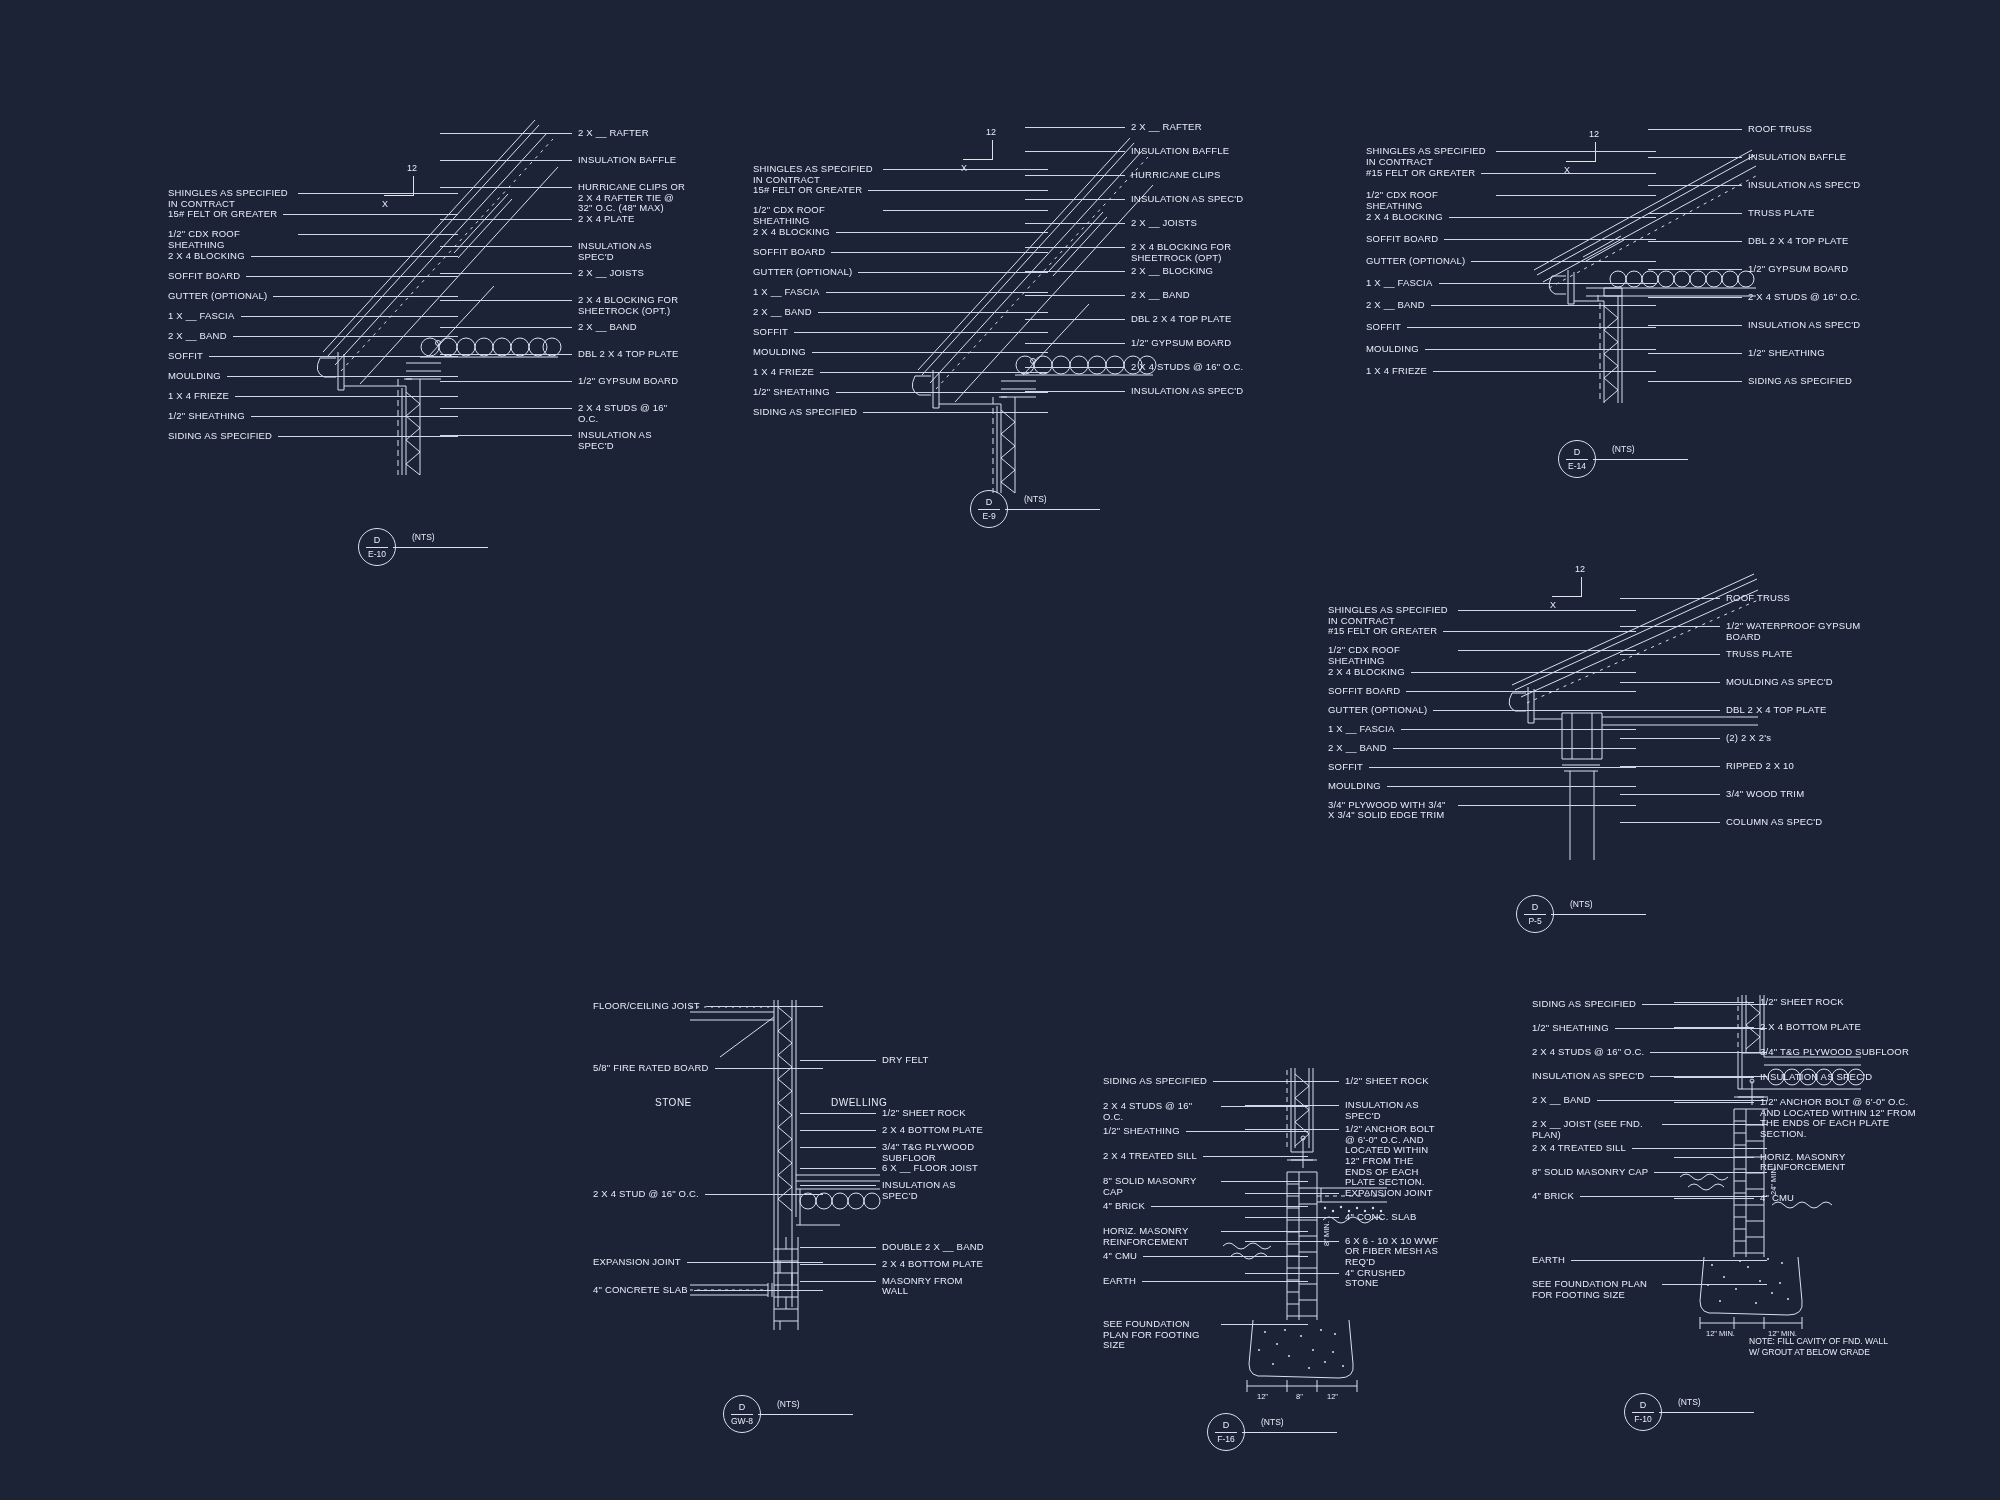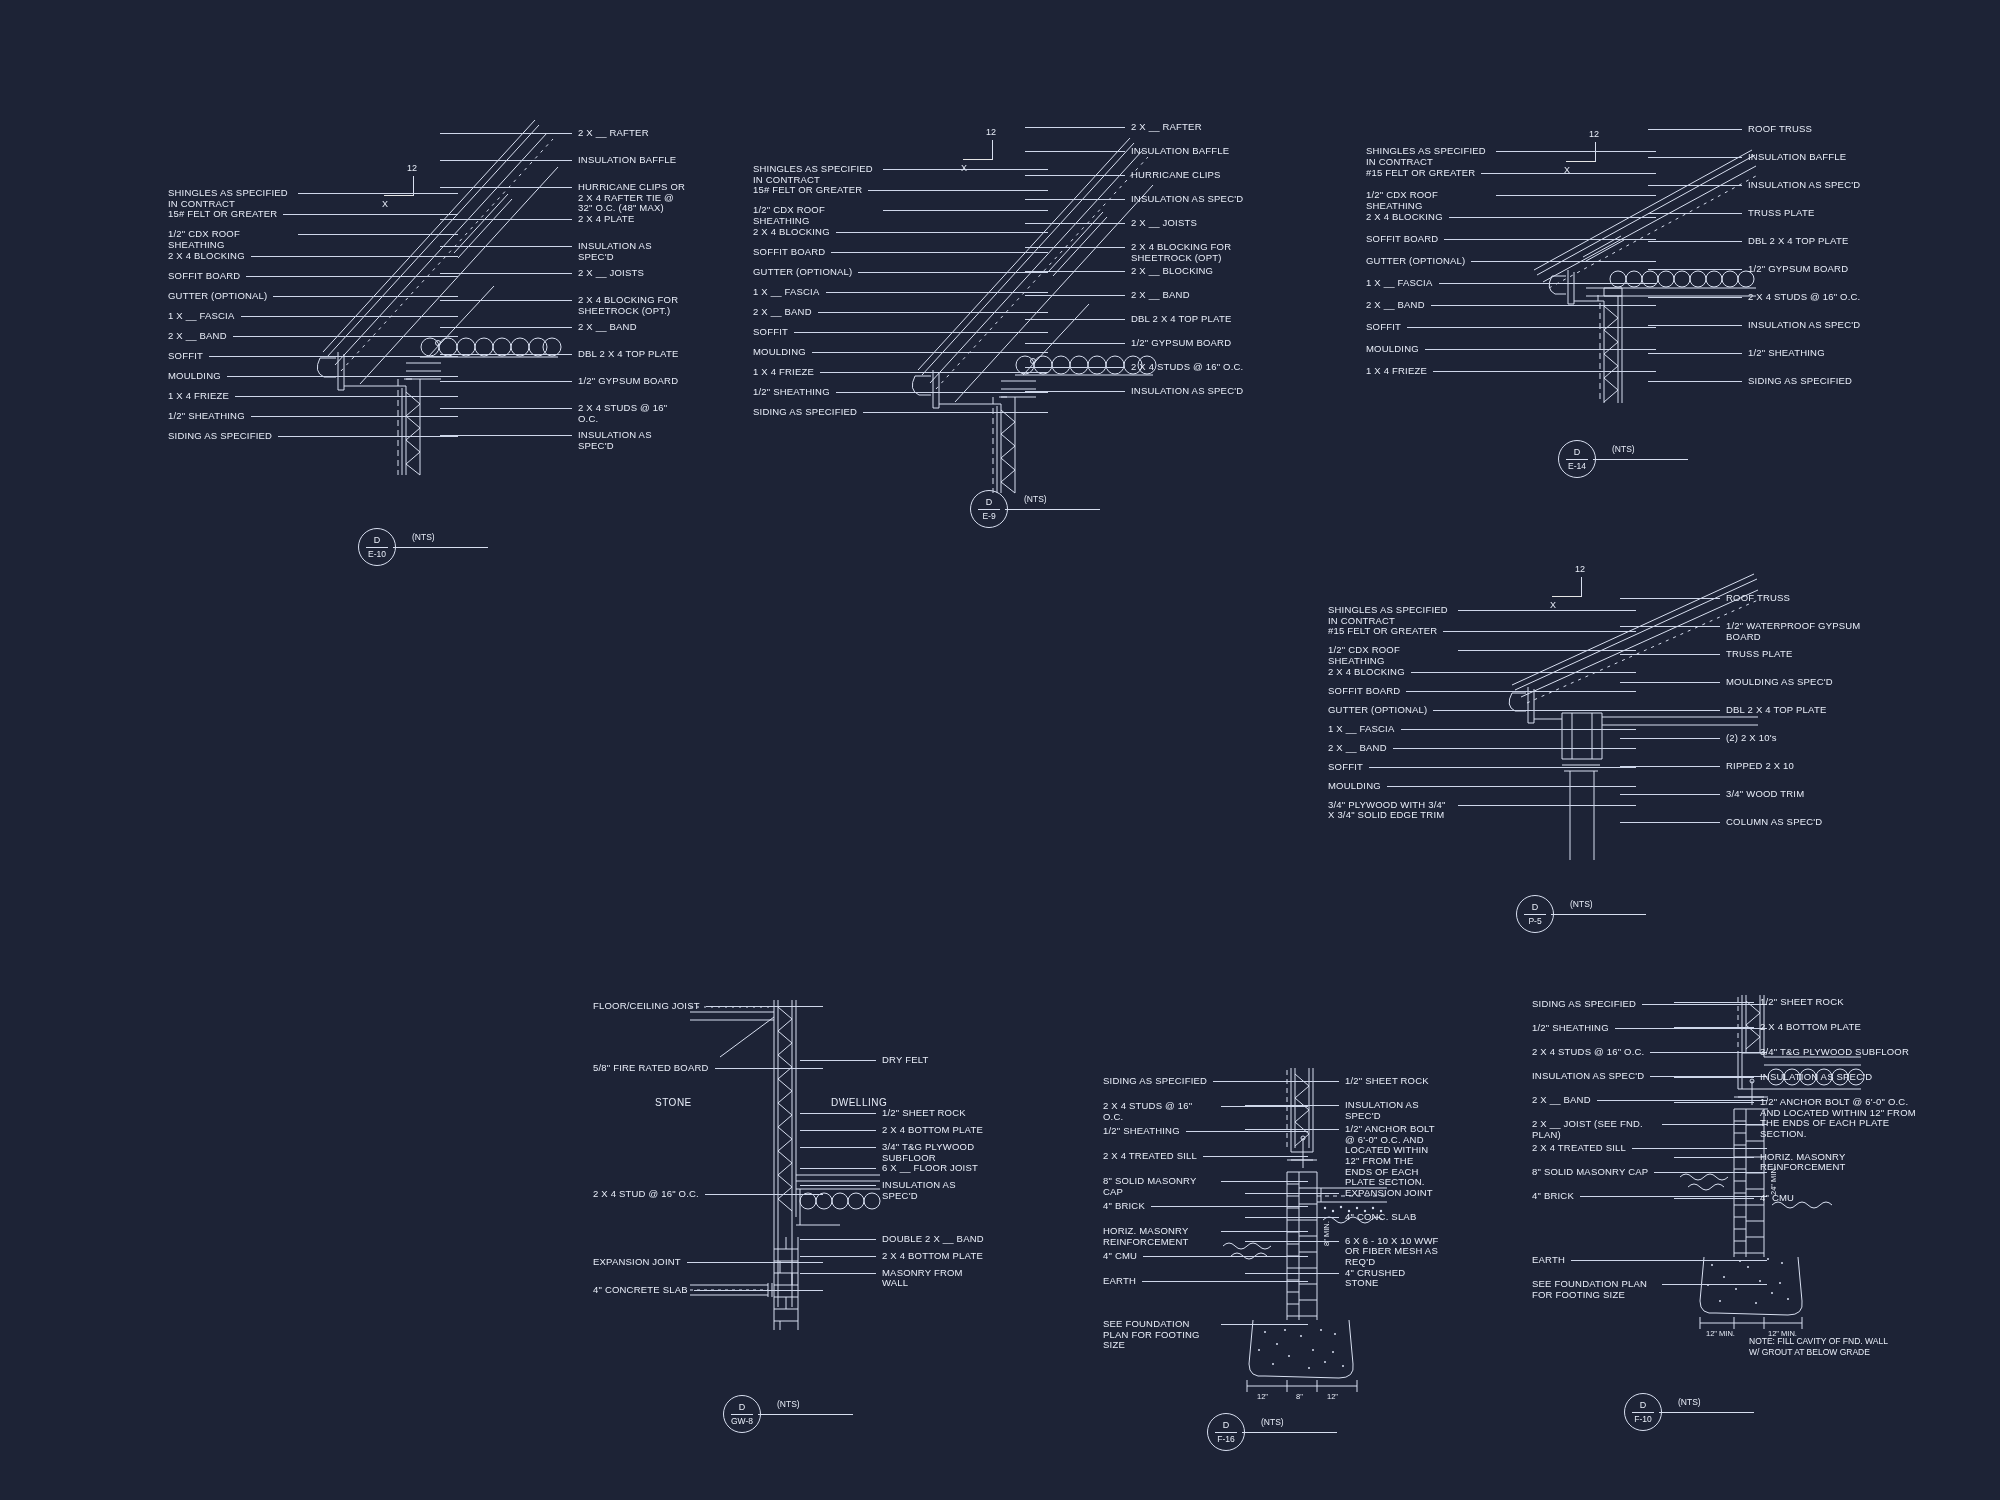--- a/index.html
+++ b/index.html
@@ -646,7 +646,7 @@
         </div>
         <div class="lbl-row">
           <span class="leader"></span>
-          <span class="lbl-text">(2) 2 X 10's</span>
+          <span class="lbl-text">(2) 2 X 2's</span>
         </div>
         <div class="lbl-row">
           <span class="leader"></span>

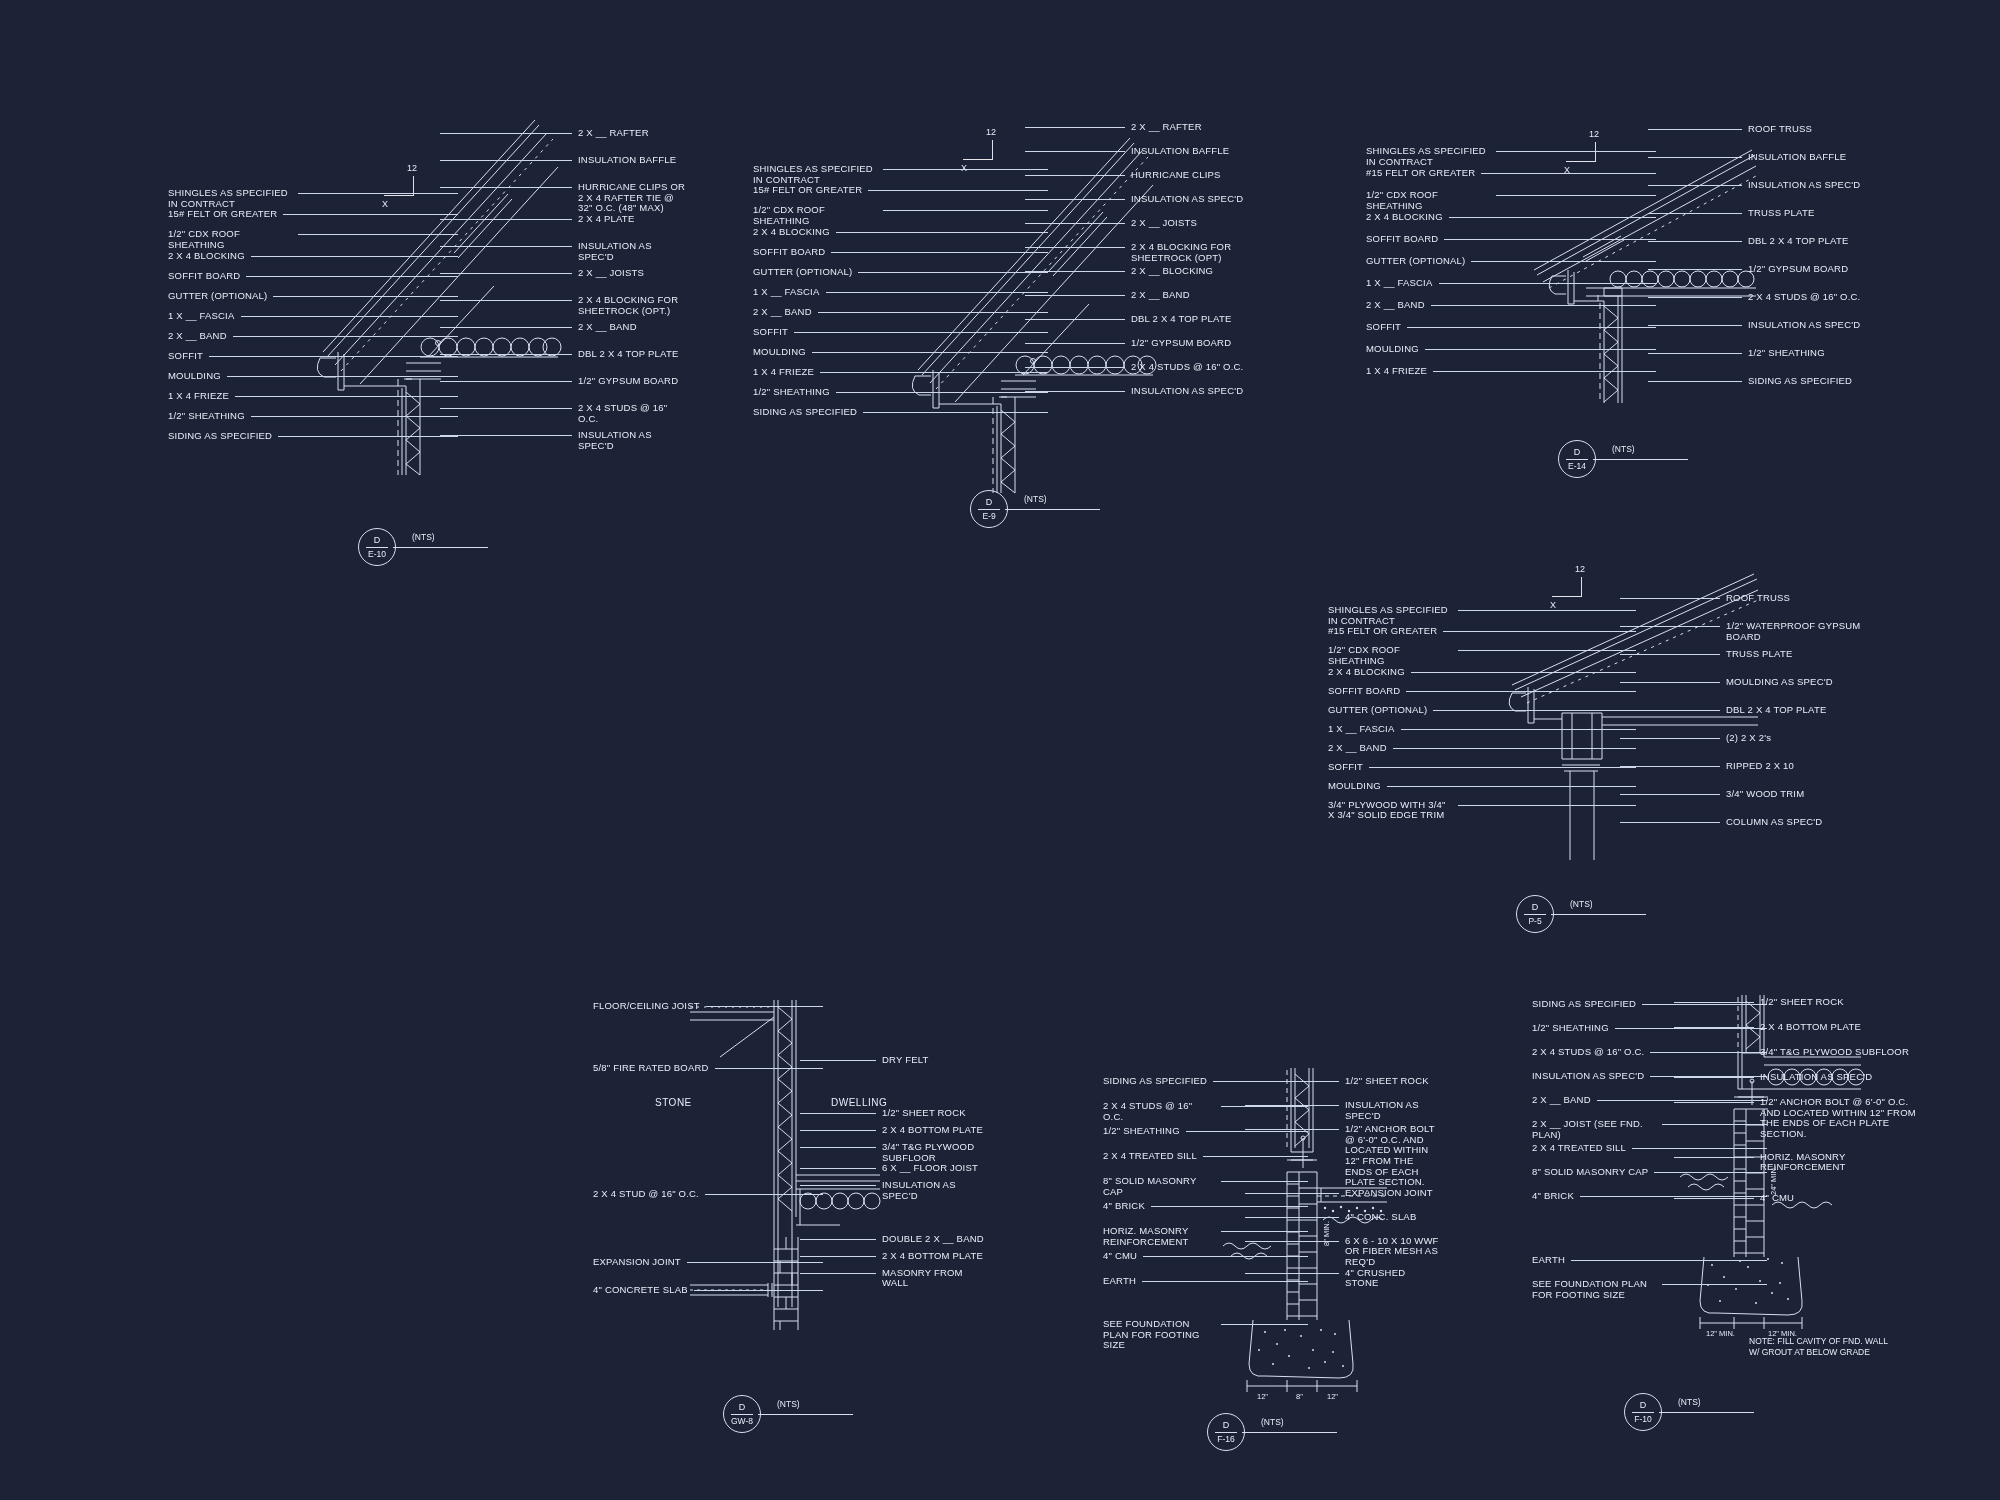--- a/index.html
+++ b/index.html
@@ -90,7 +90,7 @@
   .d-gw1 .labels.right{left:215px;top:70px;width:190px}
   .d-gw1 .labels.right .lbl-row{min-height:17px}
   .d-gw1 .labels.right .lbl-row:nth-child(2){margin-top:36px}
-  .d-gw1 .labels.right .lbl-row:nth-child(7){margin-top:32px}
+  .d-gw1 .labels.right .lbl-row:nth-child(7){margin-top:40px}
   .d-gw1 .labels.right .leader{flex-basis:76px}
   .d-gw1 .labels.right .lbl-text{max-width:110px}
   .d-gw1 .zone.garage{left:70px;top:112px}

